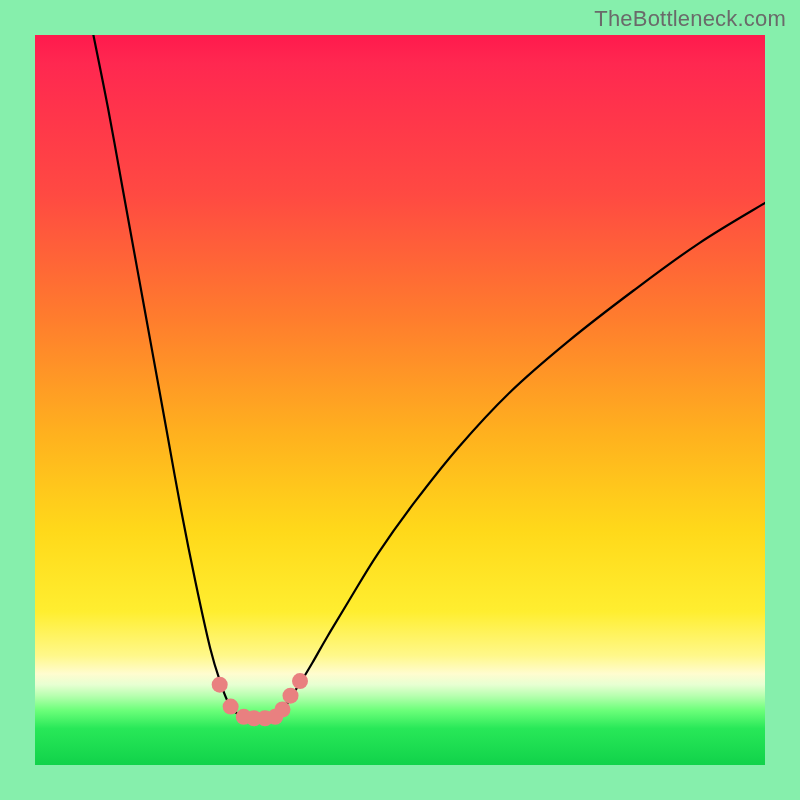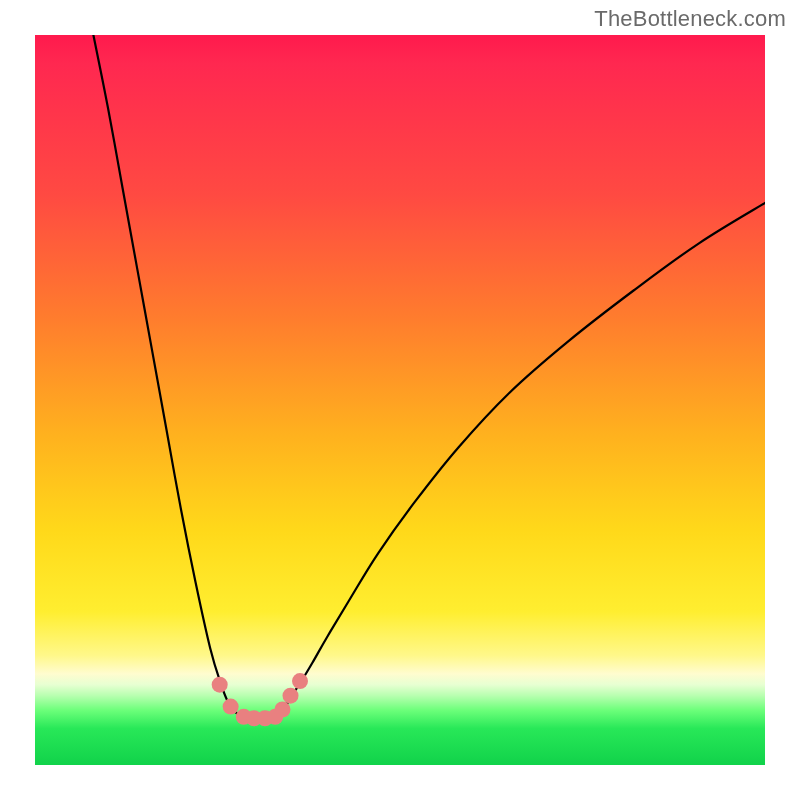--- a/index.html
+++ b/index.html
@@ -17,7 +17,7 @@
     left: 0;
     width: 800px;
     height: 800px;
-    background: #ffffff;
+    background: #86efac;
   }
   .plot-area {
     position: absolute;

